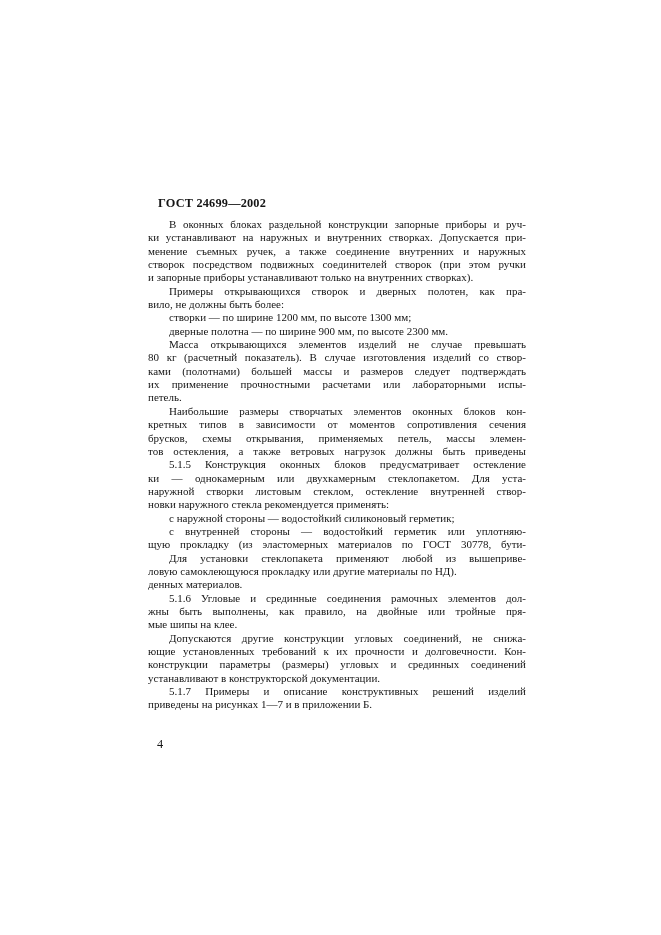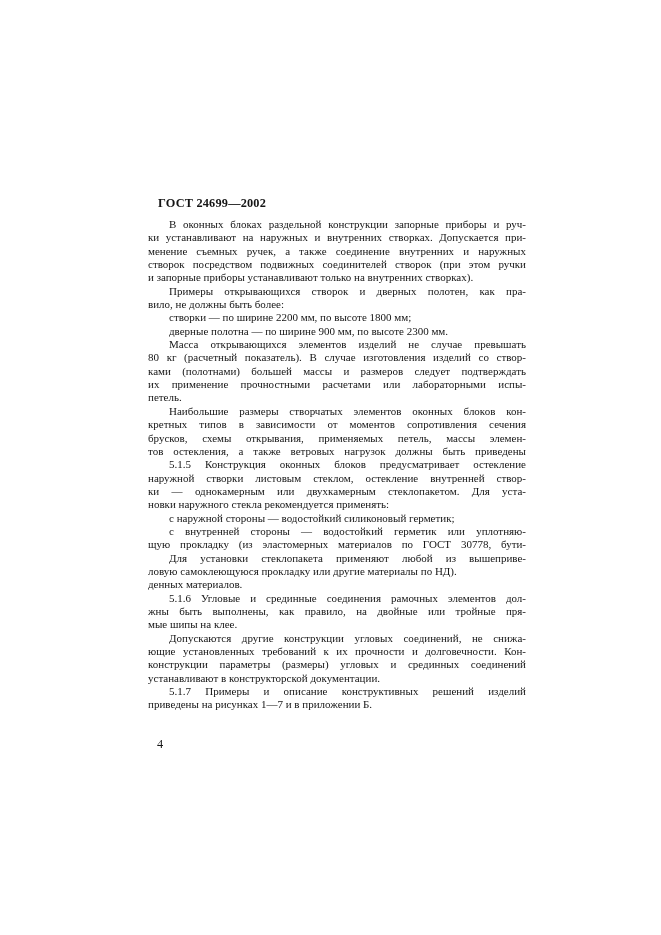--- a/index.html
+++ b/index.html
@@ -55,7 +55,7 @@
       <div class="line last">и запорные приборы устанавливают только на внутренних створках).</div>
       <div class="line first">Примеры открывающихся створок и дверных полотен, как пра-</div>
       <div class="line last">вило, не должны быть более:</div>
-      <div class="line first last">створки — по ширине 2200 мм, по высоте 1800 мм;</div>
+      <div class="line first last">створки — по ширине 1200 мм, по высоте 1300 мм;</div>
       <div class="line first last">дверные полотна — по ширине 900 мм, по высоте 2300 мм.</div>
       <div class="line first">Масса открывающихся элементов изделий не случае превышать</div>
       <div class="line">80 кг (расчетный показатель). В случае изготовления изделий со створ-</div>

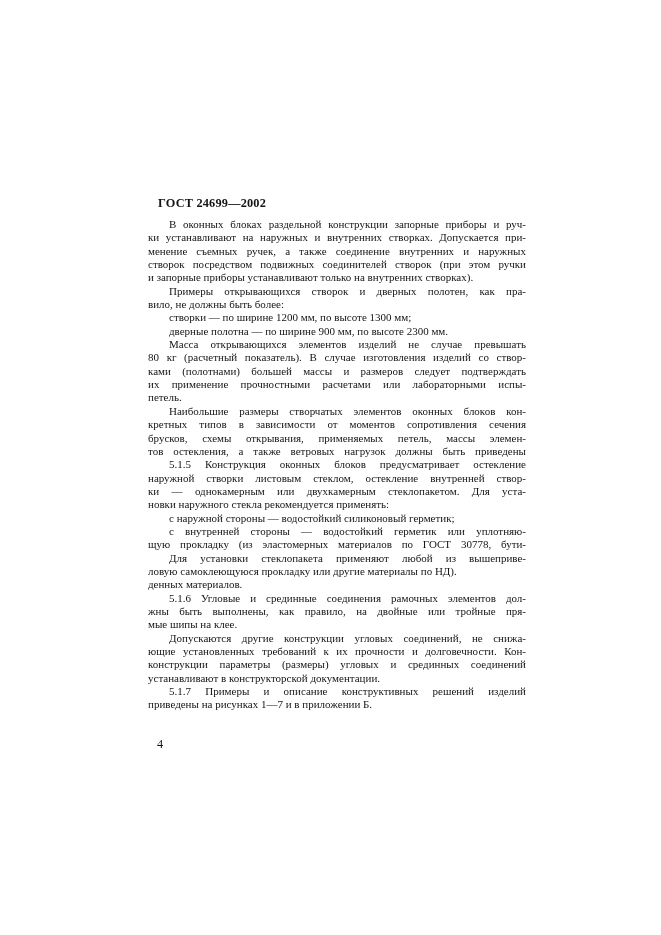--- a/index.html
+++ b/index.html
@@ -67,8 +67,8 @@
       <div class="line">брусков, схемы открывания, применяемых петель, массы элемен-</div>
       <div class="line">тов остекления, а также ветровых нагрузок должны быть приведены</div>
       <div class="line first">5.1.5 Конструкция оконных блоков предусматривает остекление</div>
+      <div class="line">ки — однокамерным или двухкамерным стеклопакетом. Для уста-</div>
       <div class="line">наружной створки листовым стеклом, остекление внутренней створ-</div>
-      <div class="line">ки — однокамерным или двухкамерным стеклопакетом. Для уста-</div>
       <div class="line last">новки наружного стекла рекомендуется применять:</div>
       <div class="line first last">с наружной стороны — водостойкий силиконовый герметик;</div>
       <div class="line first">с внутренней стороны — водостойкий герметик или уплотняю-</div>

